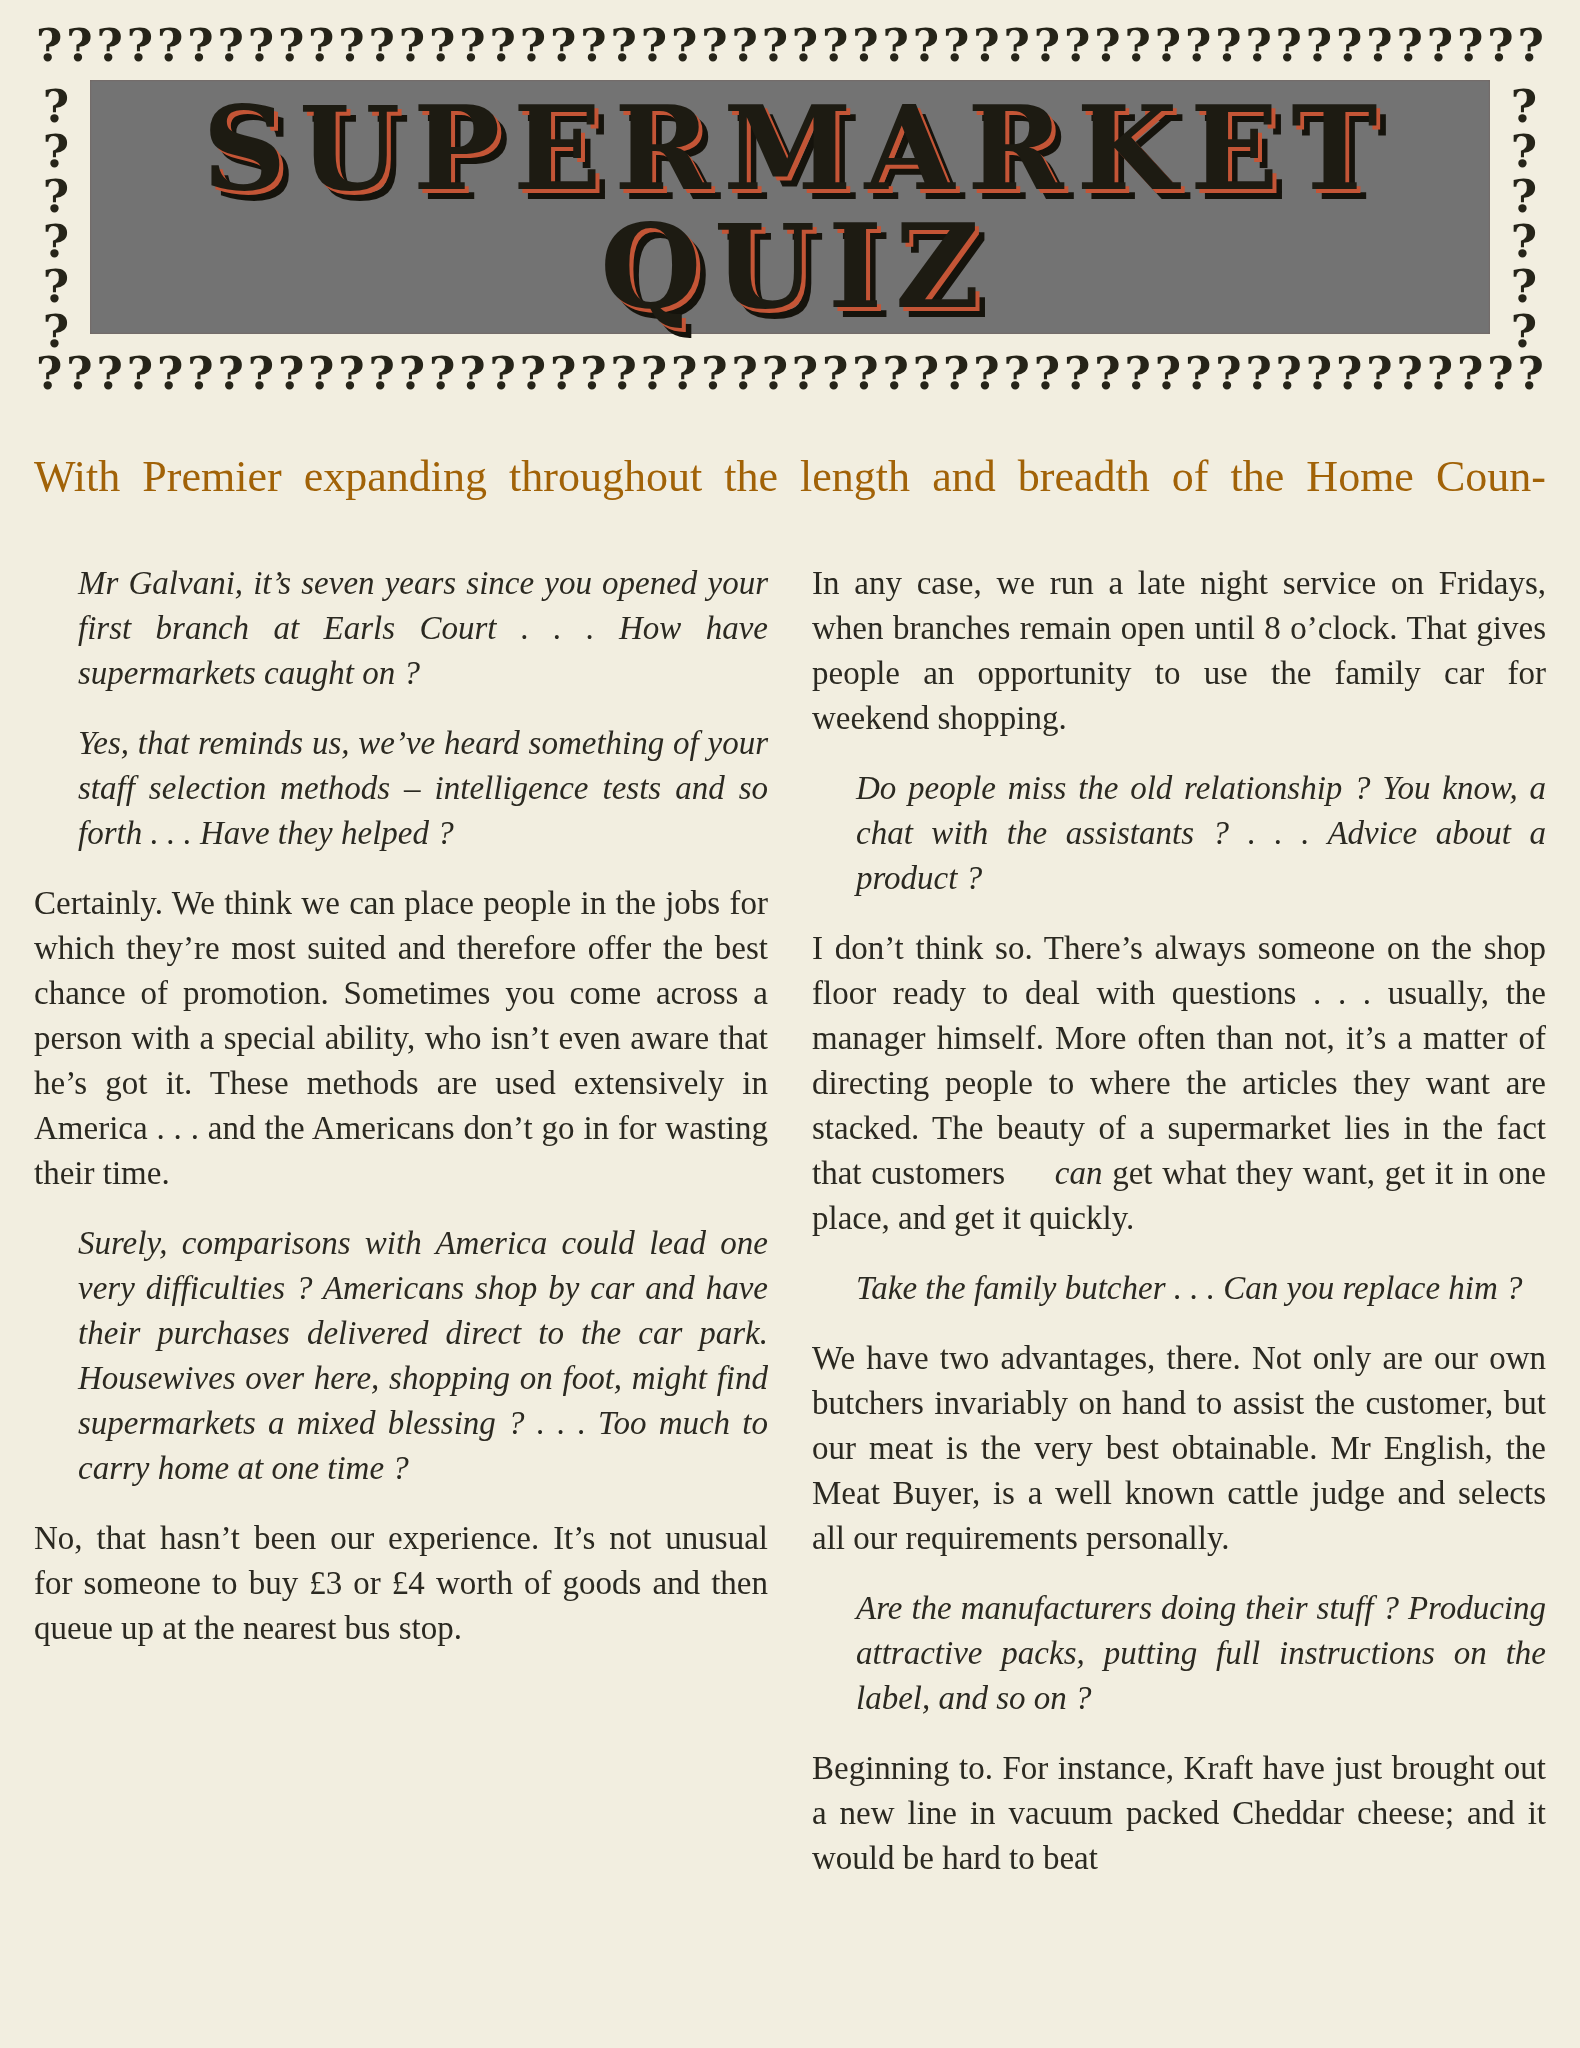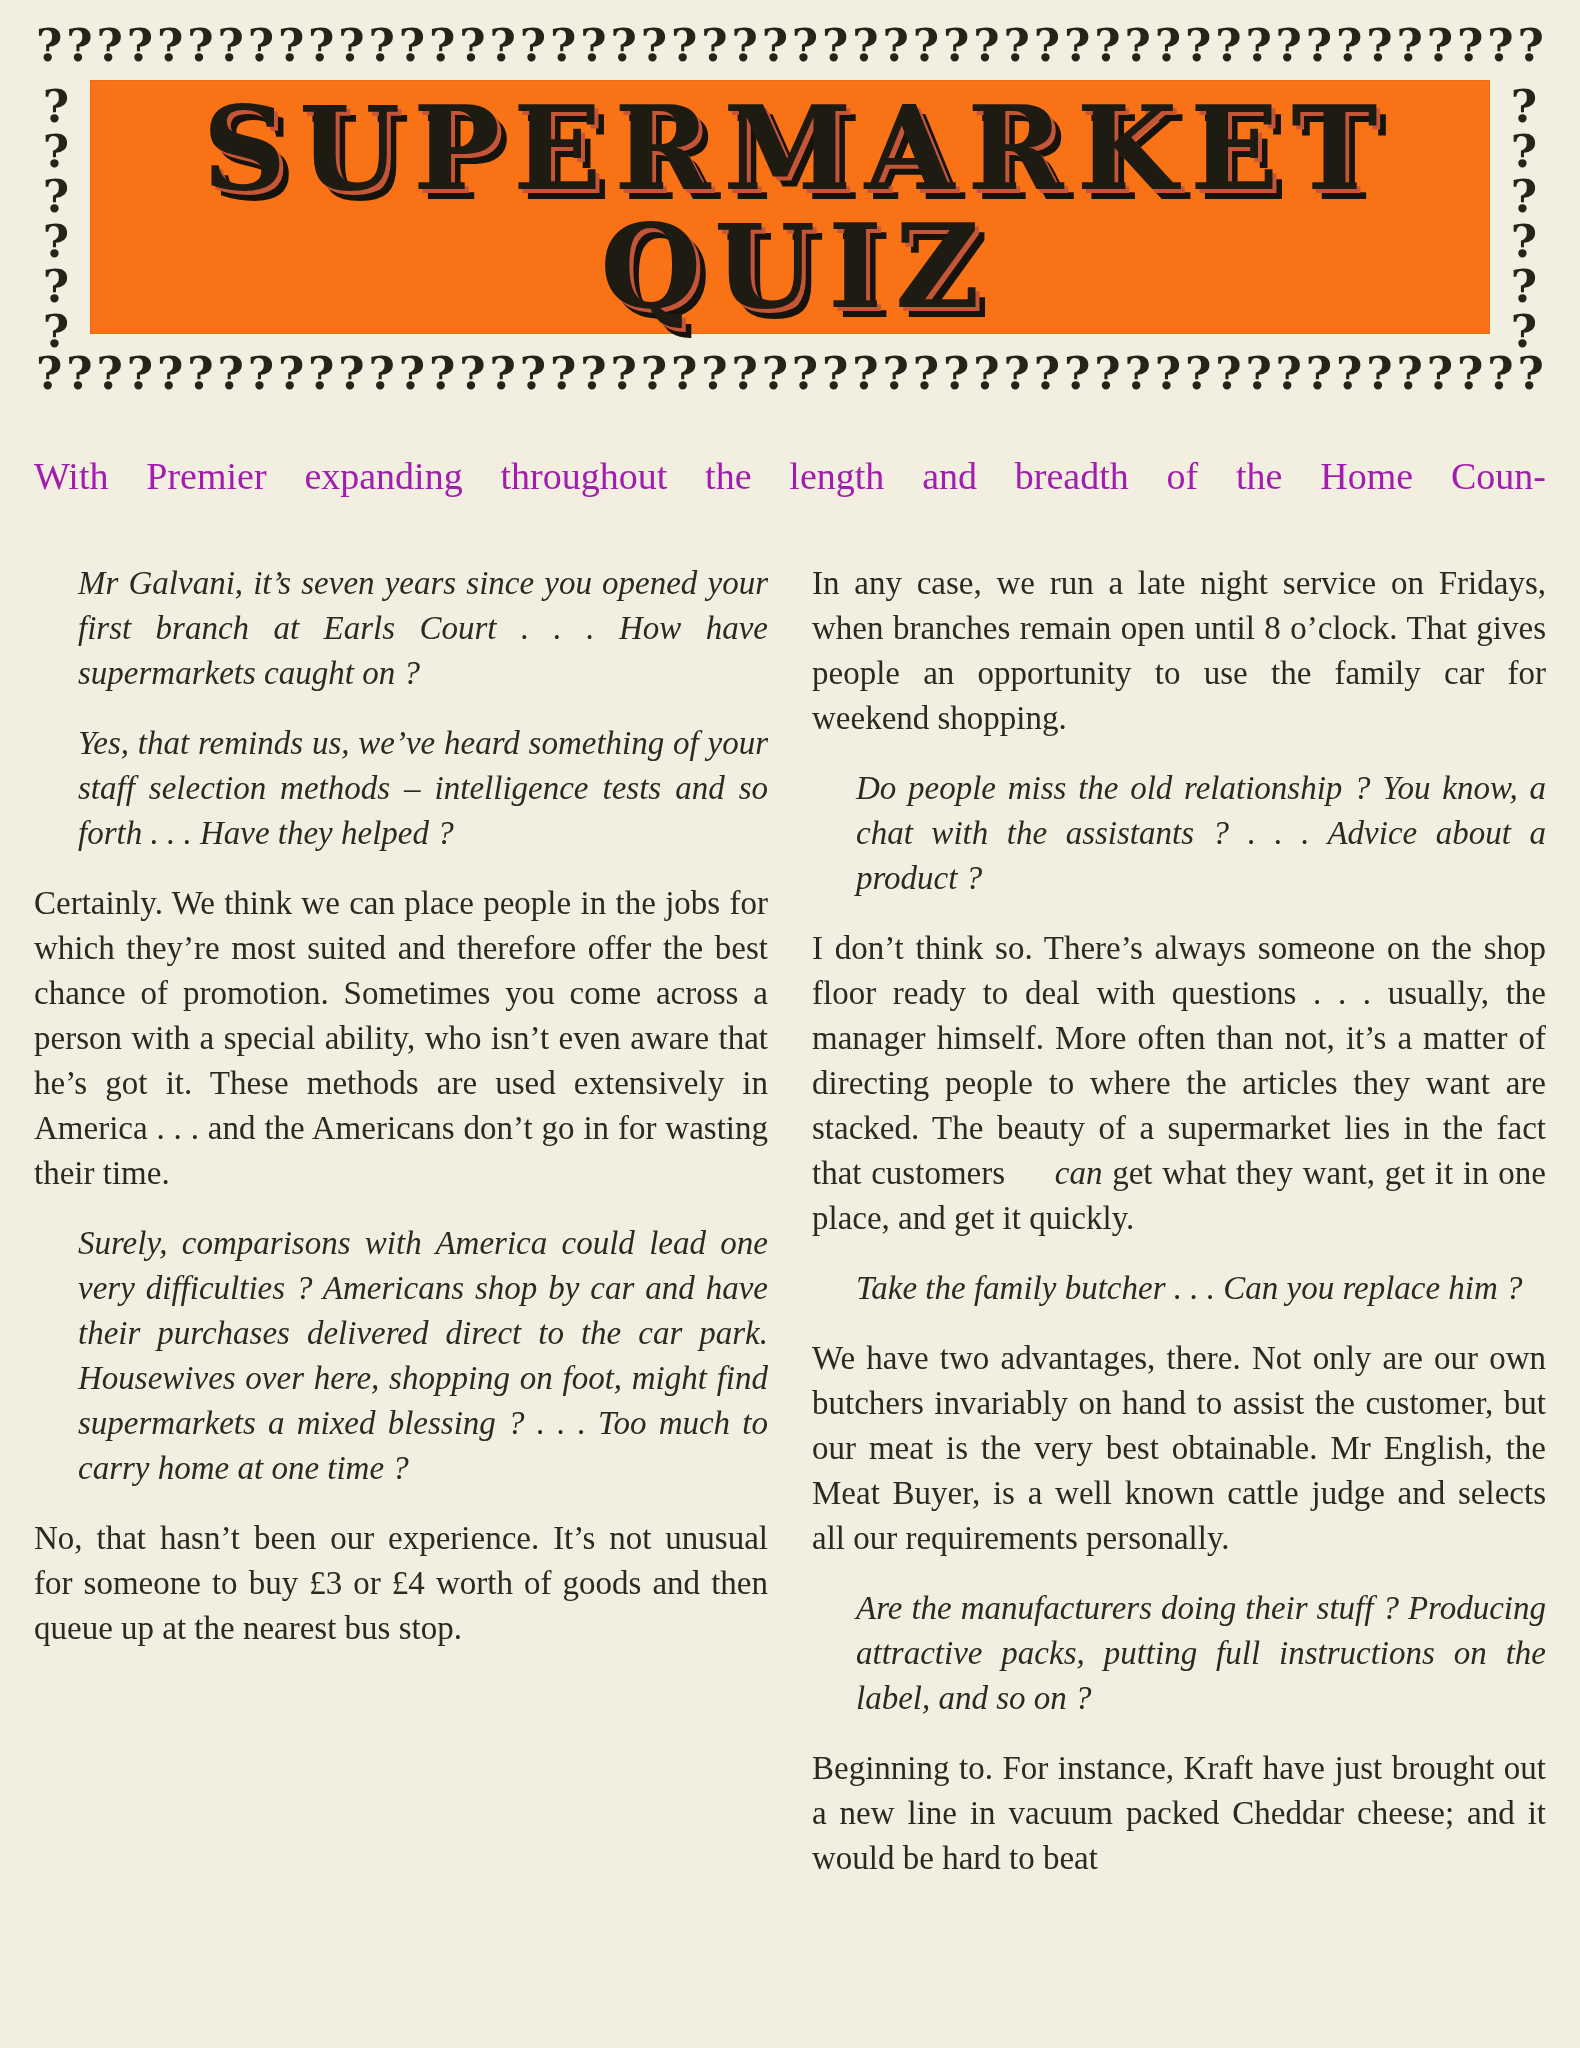--- a/index.html
+++ b/index.html
@@ -29,7 +29,7 @@
     padding:4px 0 6px 0;box-sizing:border-box;
   }
   .banner{
-    flex:1;margin:0 12px;background:#f97316;
+    flex:1;margin:0 12px;background:#737373;
     display:flex;flex-direction:column;justify-content:center;align-items:center;
     box-shadow:0 0 2px rgba(120,50,25,.35) inset;
   }

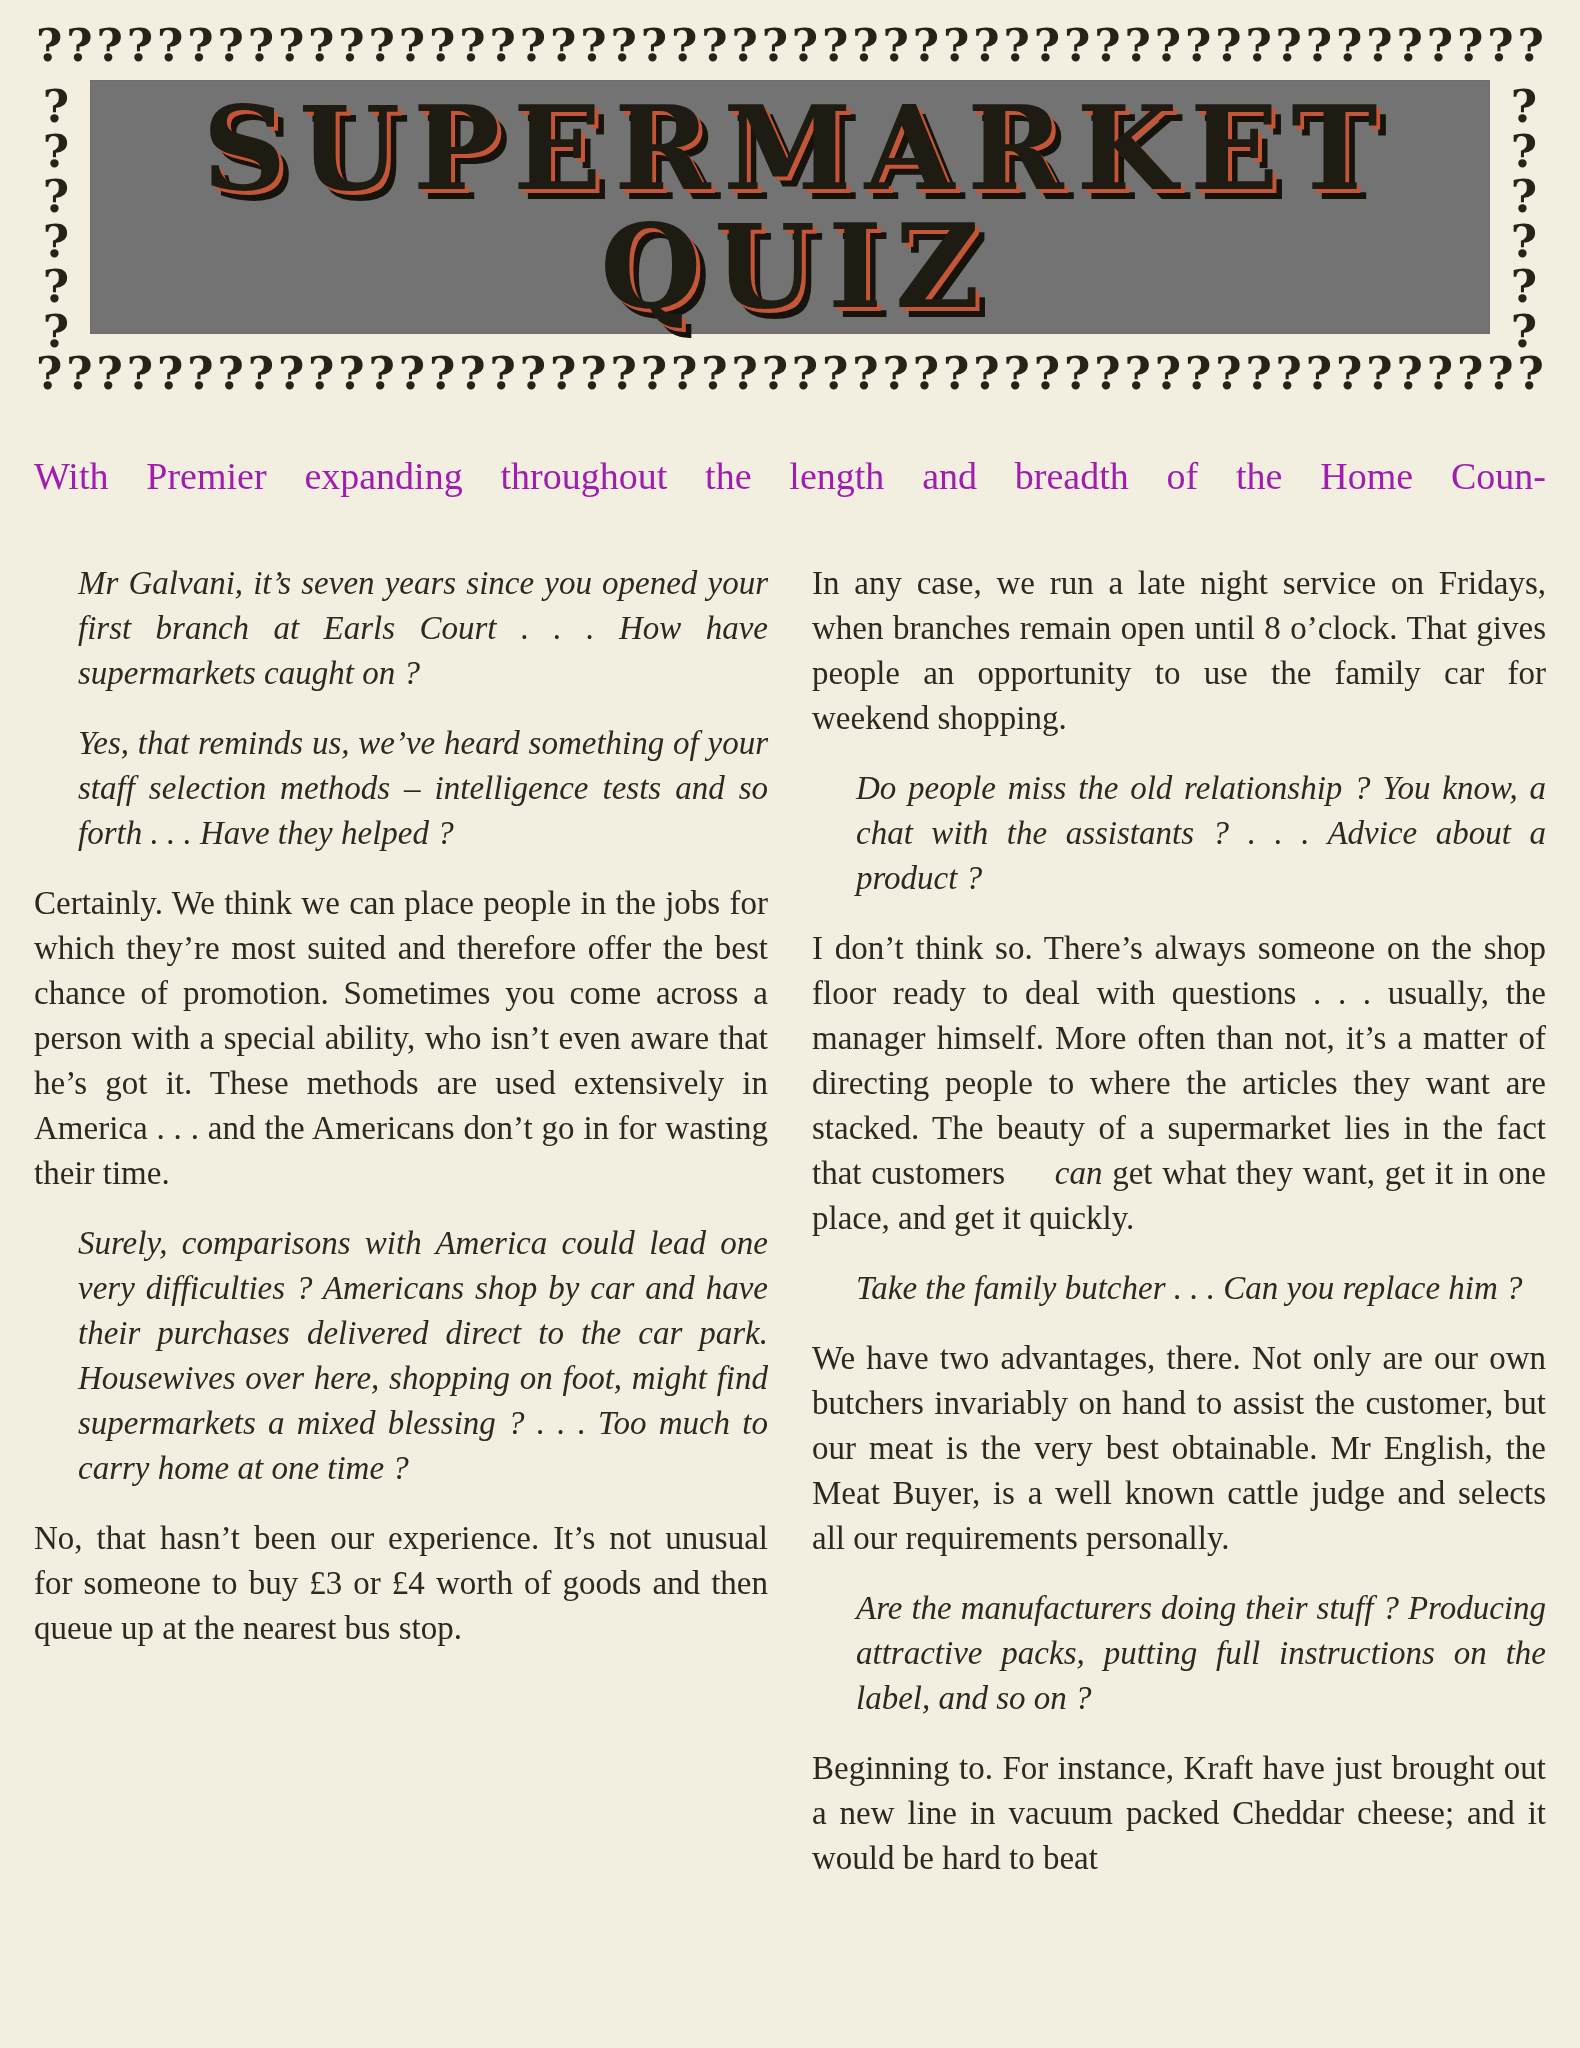--- a/index.html
+++ b/index.html
@@ -42,7 +42,7 @@
   }
   .qrow.bottom{margin-top:18px;}
   
-  .intro{margin-top:56px;font-size:38px;line-height:49px;color:#a21caf;}
+  .intro{margin-top:56px;font-size:44px;line-height:49px;color:#a16207;}
   .intro .jl{text-align:justify;text-align-last:justify;}
   .intro .cl{text-align:center;}
   

